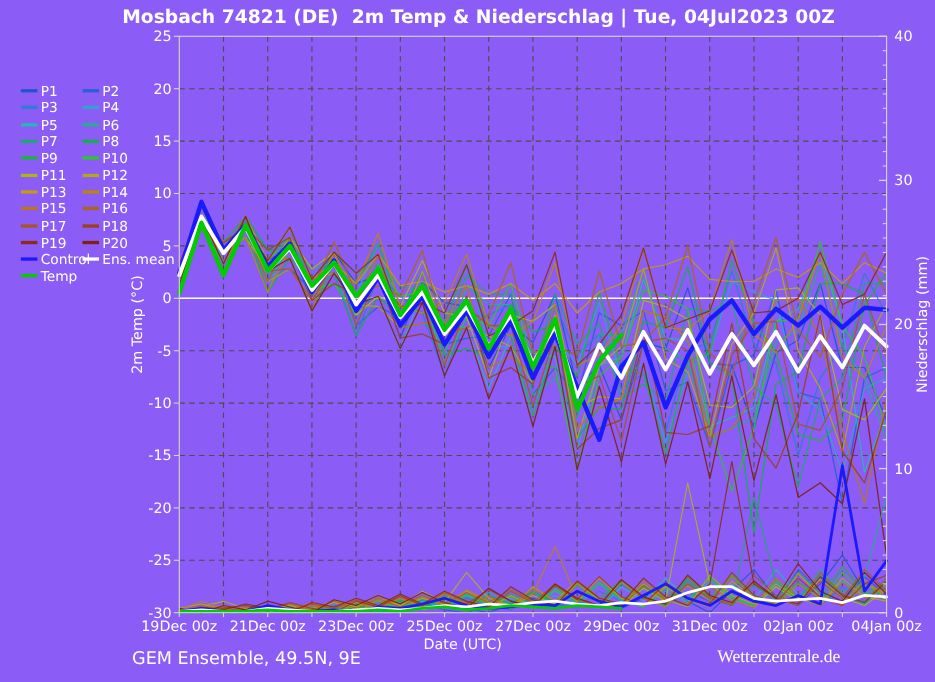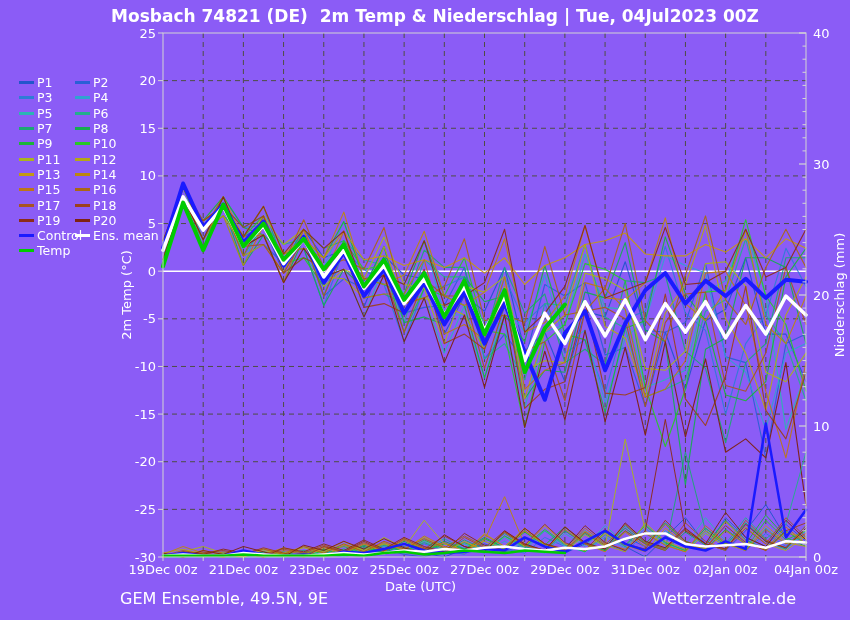--- a/index.html
+++ b/index.html
@@ -18,7 +18,7 @@
   .ylab.right{left:839px;top:295px;transform:translate(-50%,-50%) rotate(-90deg);}
   .xlab{position:absolute;top:579px;left:385px;width:200px;font-size:13px;}
   .footer-left{position:absolute;top:589px;left:120px;font-size:16px;text-align:center;}
-  .footer-right{position:absolute;top:589px;left:652px;font-size:16px;}
+  .footer-right{position:absolute;top:589px;left:652px;font-size:16px;font-family:Liberation Serif, serif;}
 </style>
 </head>
 <body>

